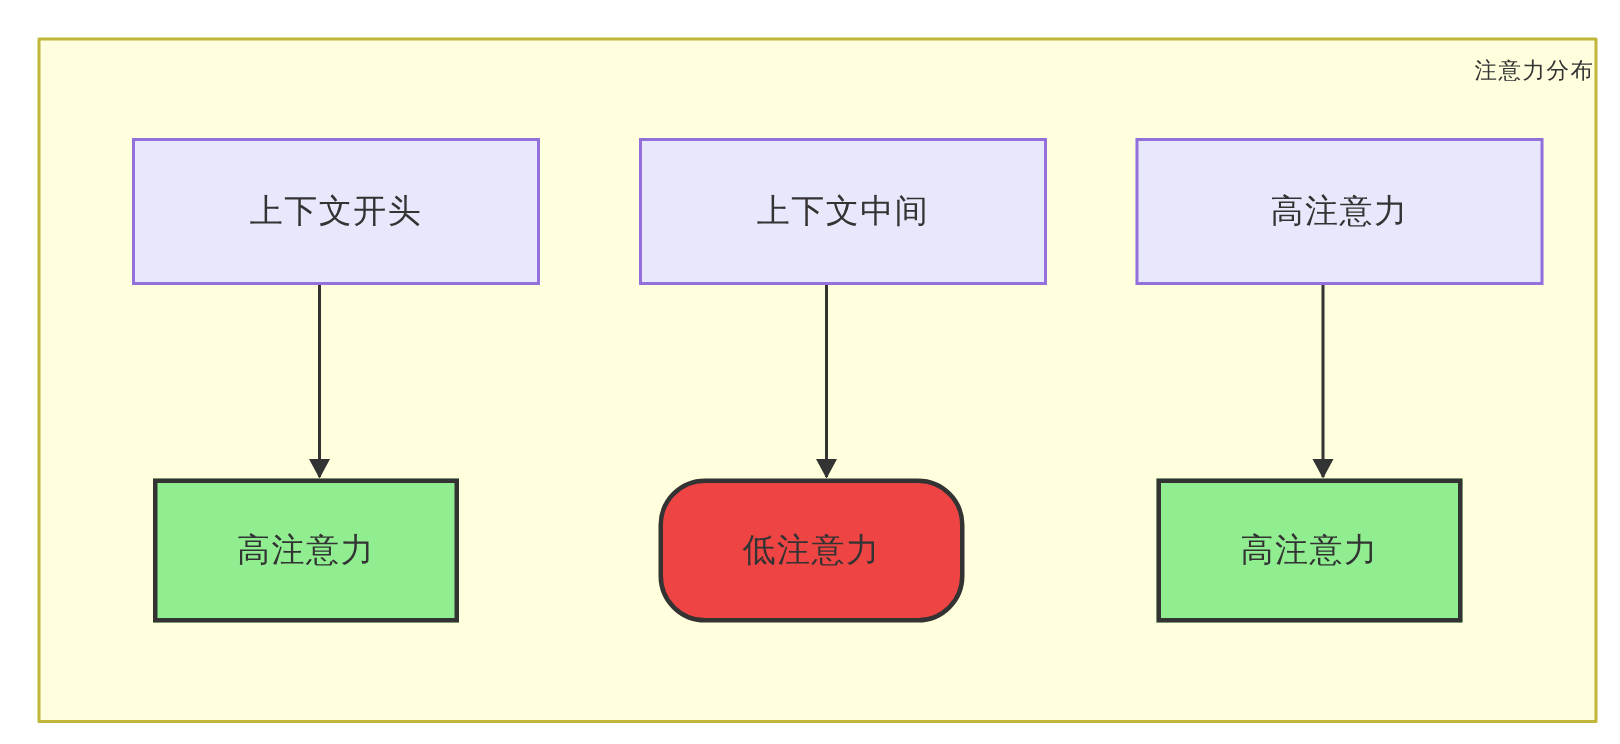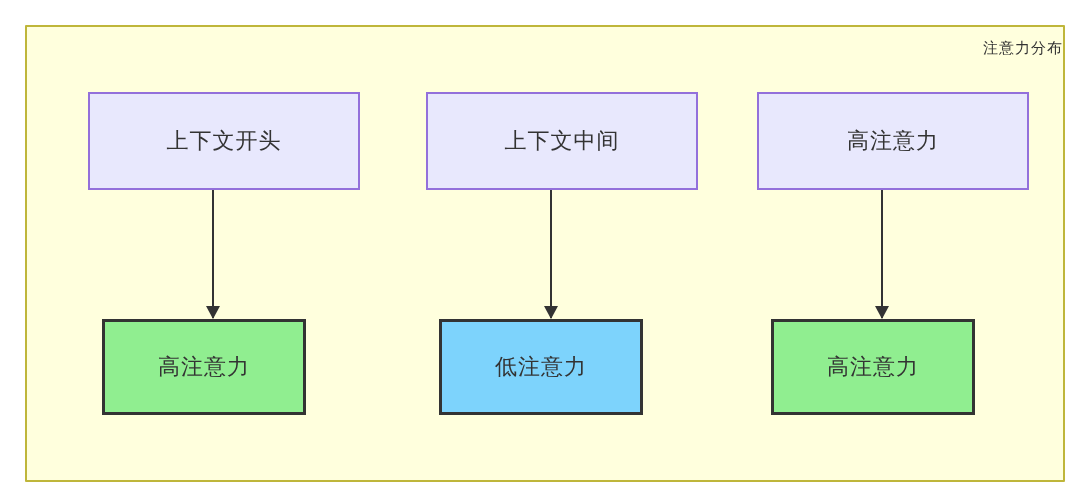--- a/index.html
+++ b/index.html
@@ -73,7 +73,7 @@
   }
 
   .node.attn.high { background: #90ee90; }
-  .node.attn.low  { background: #7dd3fc; }
+  .node.attn.low  { background: #ef4444; border-radius: 31px; }
 
   
   .edge {

